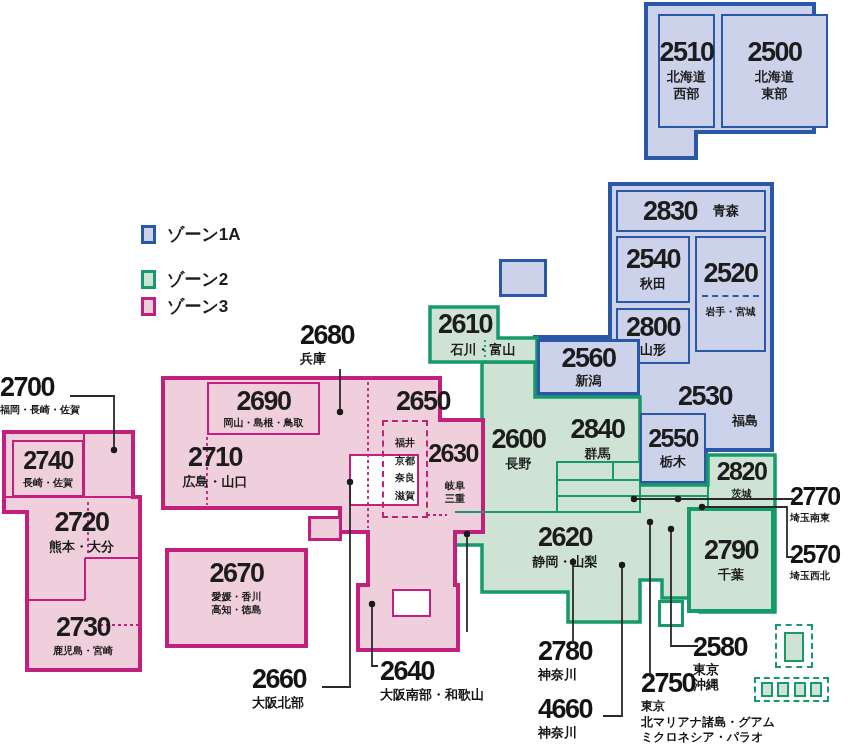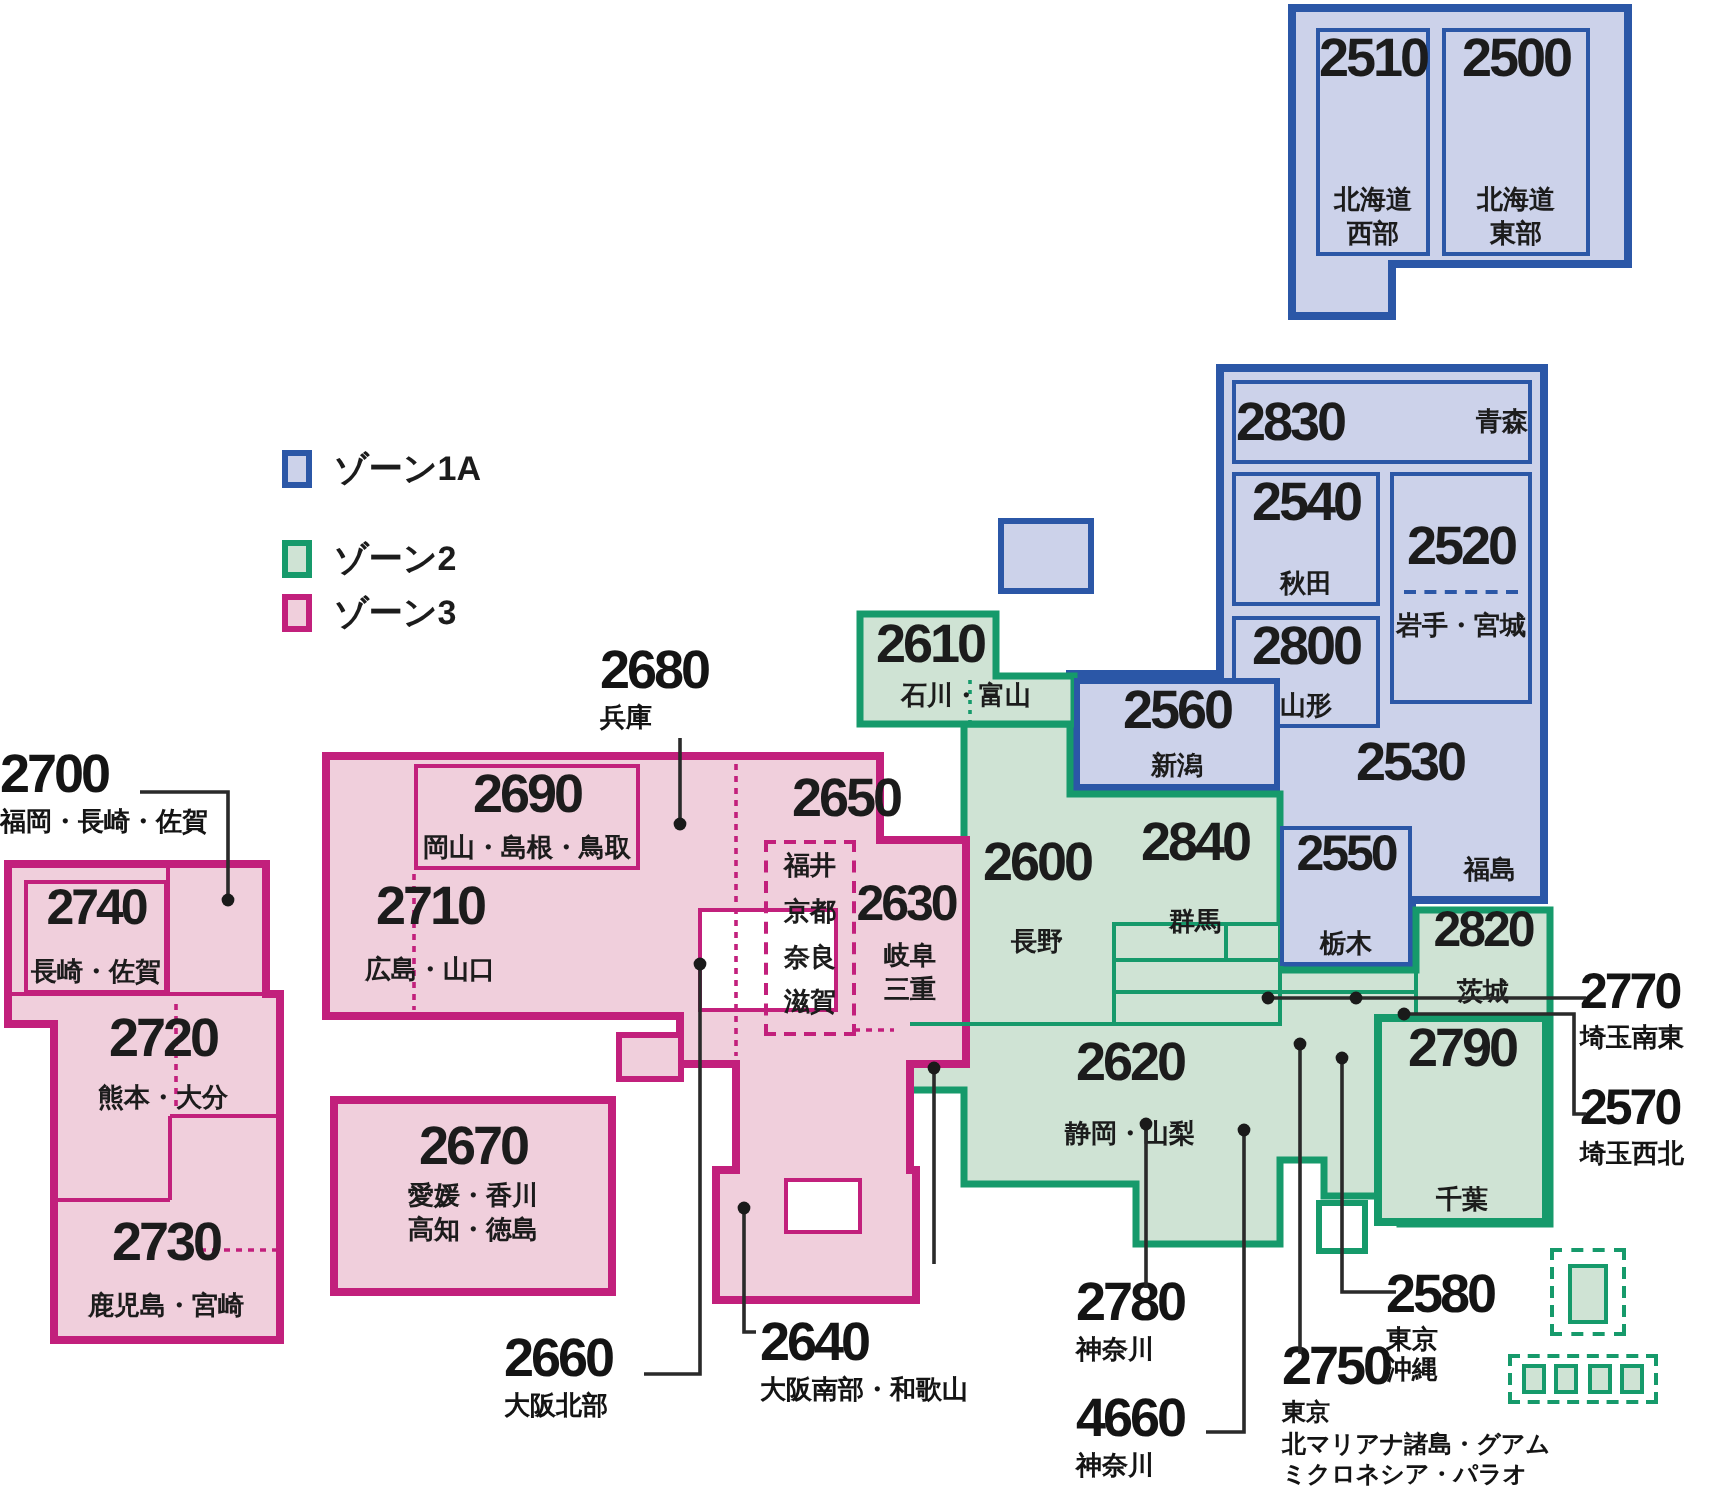--- a/index.html
+++ b/index.html
@@ -6,7 +6,7 @@
   #stage{position:relative;width:858px;height:749px;background:#fff;overflow:hidden;
          font-family:"Liberation Sans","DejaVu Sans",sans-serif;color:#1c1c1c;}
   svg{position:absolute;left:0;top:0;}
-  .cell{position:absolute;display:flex;flex-direction:column;align-items:center;justify-content:space-between;
+  .cell{position:absolute;display:flex;flex-direction:column;align-items:center;justify-content:center;
         text-align:center;box-sizing:border-box;}
   .row{flex-direction:row;align-items:center;}
   .code{font-weight:800;font-size:27px;letter-spacing:-1.5px;line-height:1;white-space:nowrap;}

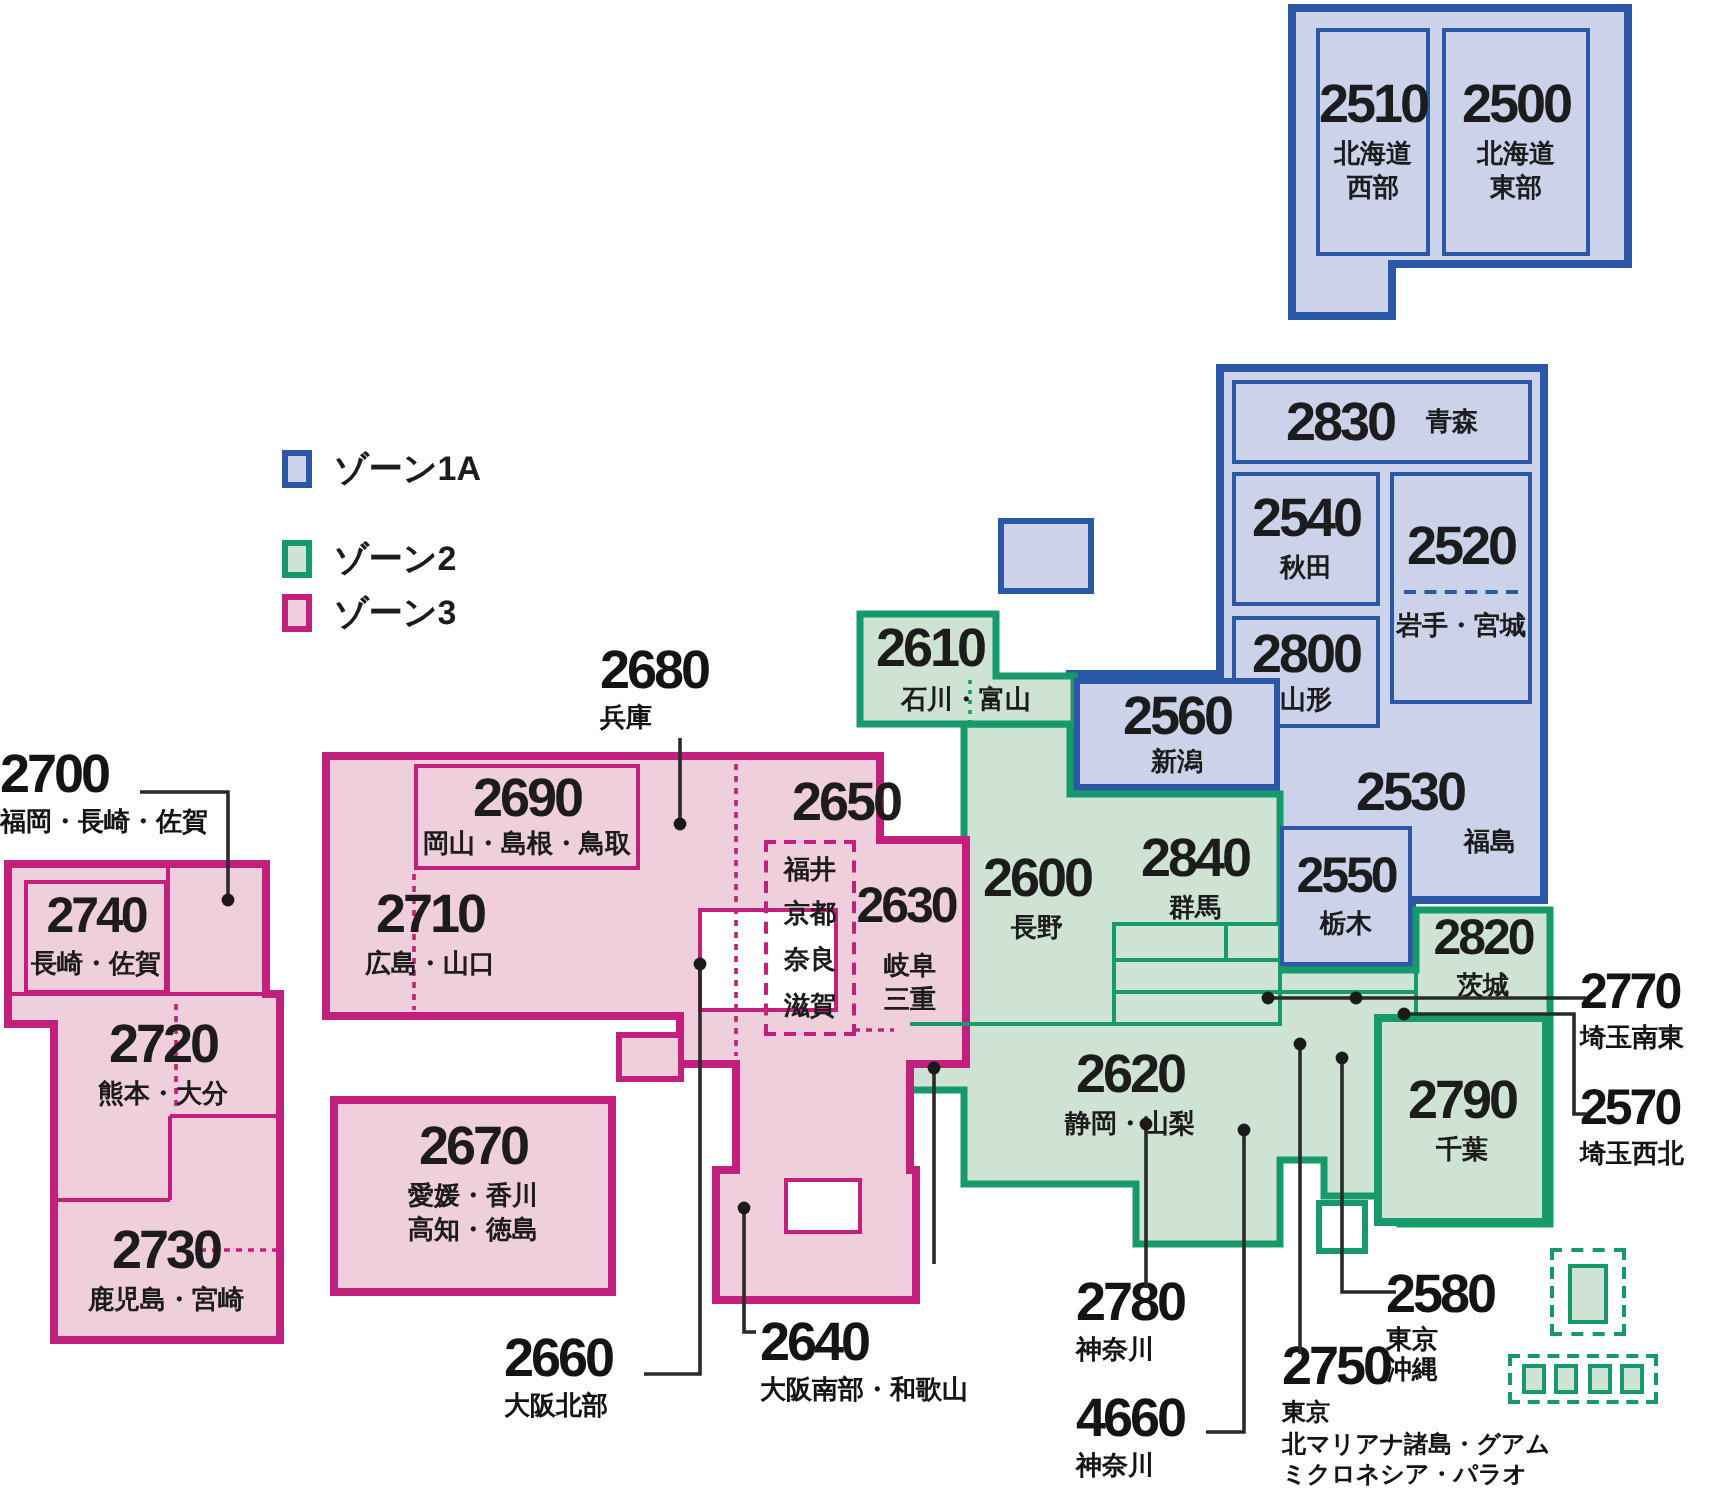--- a/index.html
+++ b/index.html
@@ -85,7 +85,7 @@
     <div class="name">北海道
 西部</div>
   </div>
-  <div class="cell z1 b1" style="left:721px;top:14px;width:74px;height:114px;">
+  <div class="cell z1 b1" style="left:721px;top:14px;width:107px;height:114px;">
     <div class="code">2500</div>
     <div class="name">北海道
 東部</div>

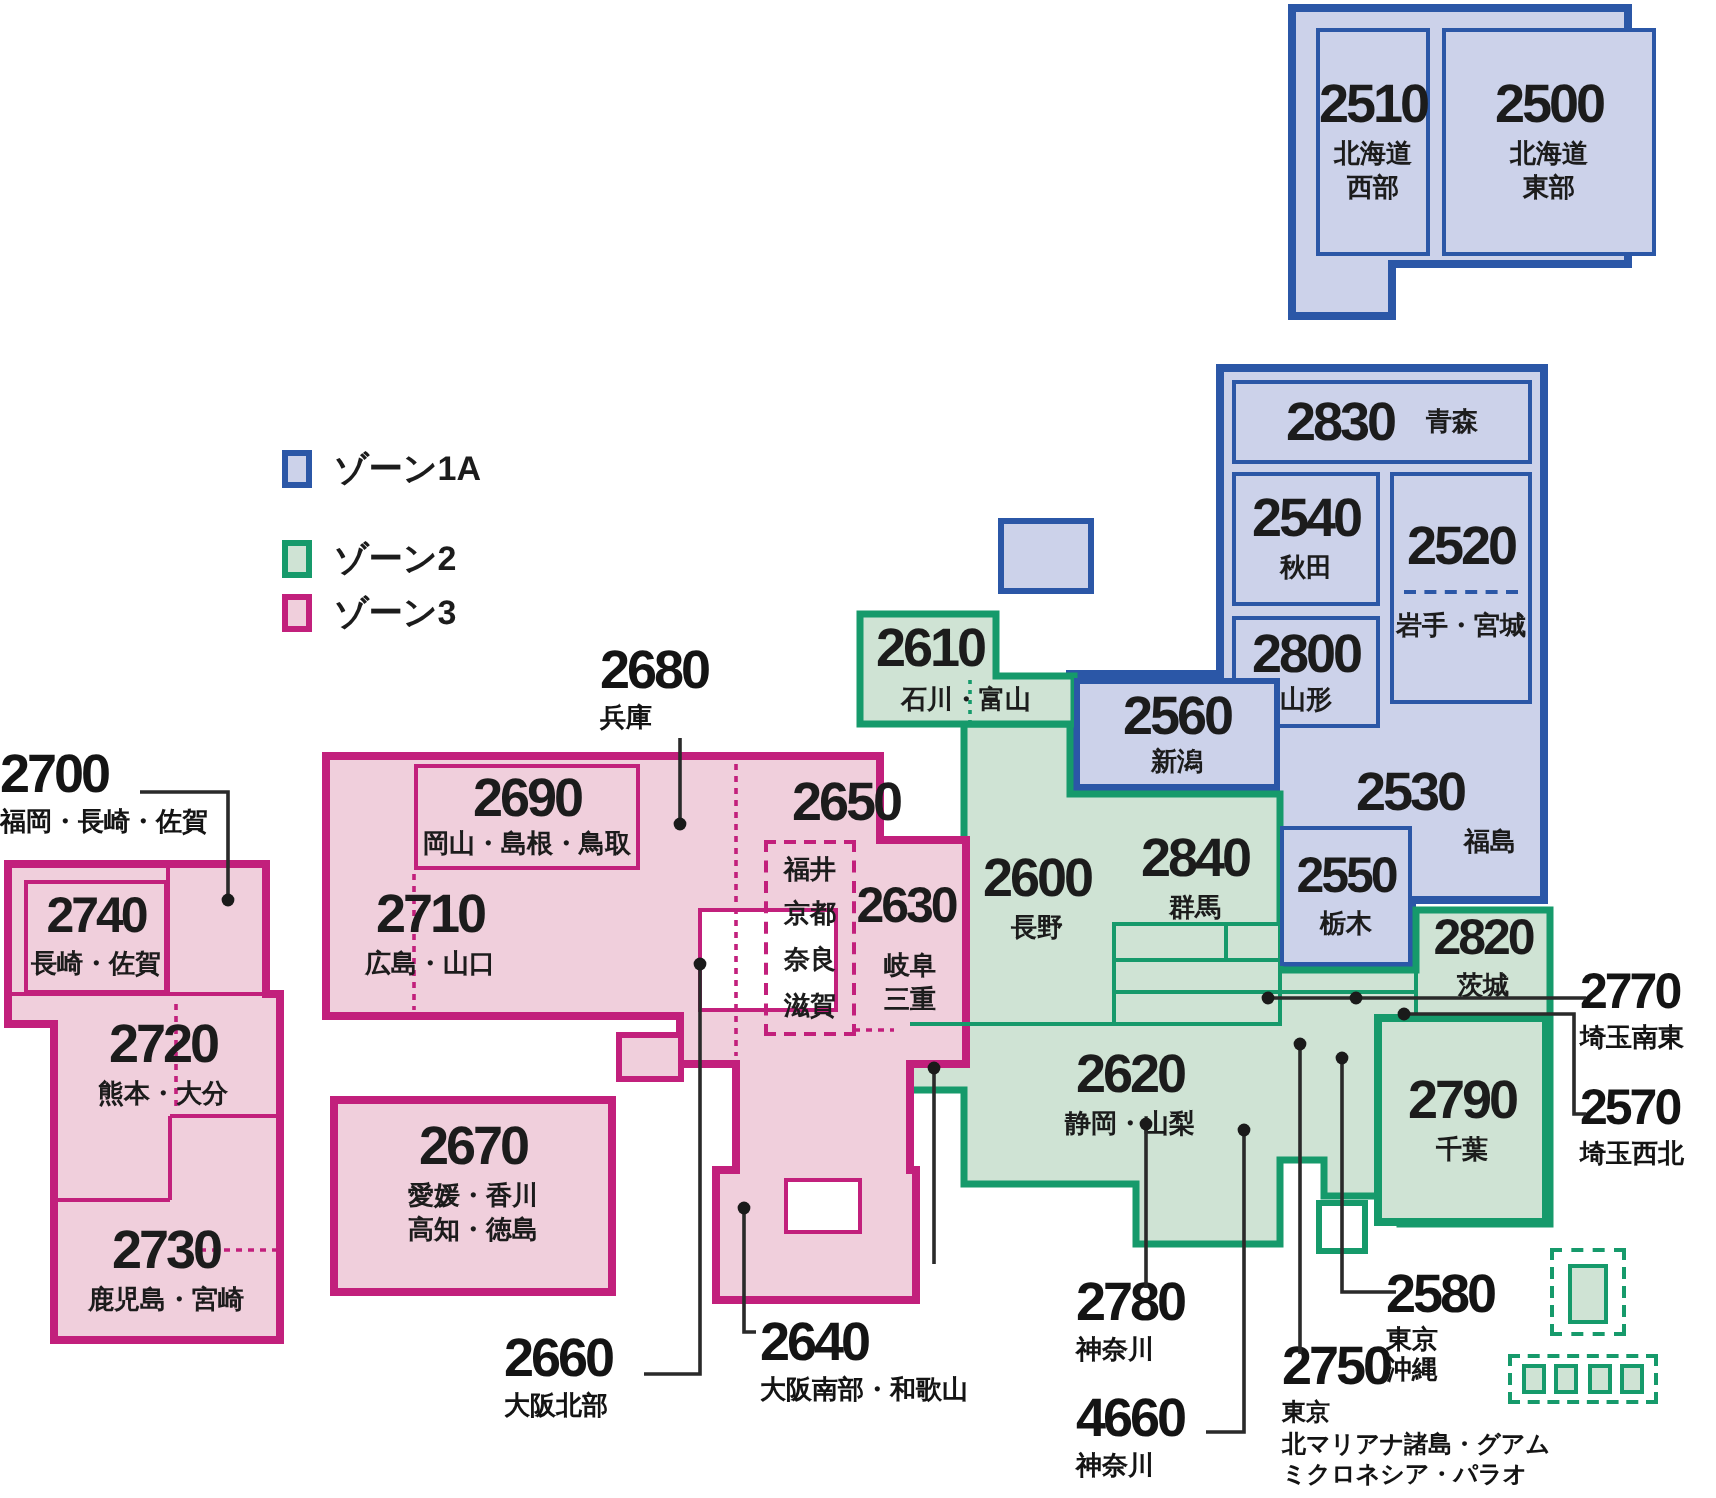--- a/index.html
+++ b/index.html
@@ -12,7 +12,7 @@
   .code{font-weight:800;font-size:27px;letter-spacing:-1.5px;line-height:1;white-space:nowrap;}
   .code-sm{font-size:25px;}
   .name{font-weight:700;font-size:13px;line-height:1.3;white-space:pre-line;margin-top:3px;}
-  .name-xs{font-size:13px;}
+  .name-xs{font-size:10px;}
   .z1{background:#ccd2ea;} .z2{background:#cfe3d4;} .z3{background:#f0cfdc;}
   .b1{border:2.5px solid #2b57a7;} .b2{border:2.5px solid #169a6b;} .b3{border:2.5px solid #c2207c;}
   .thick{border-width:4px;}

